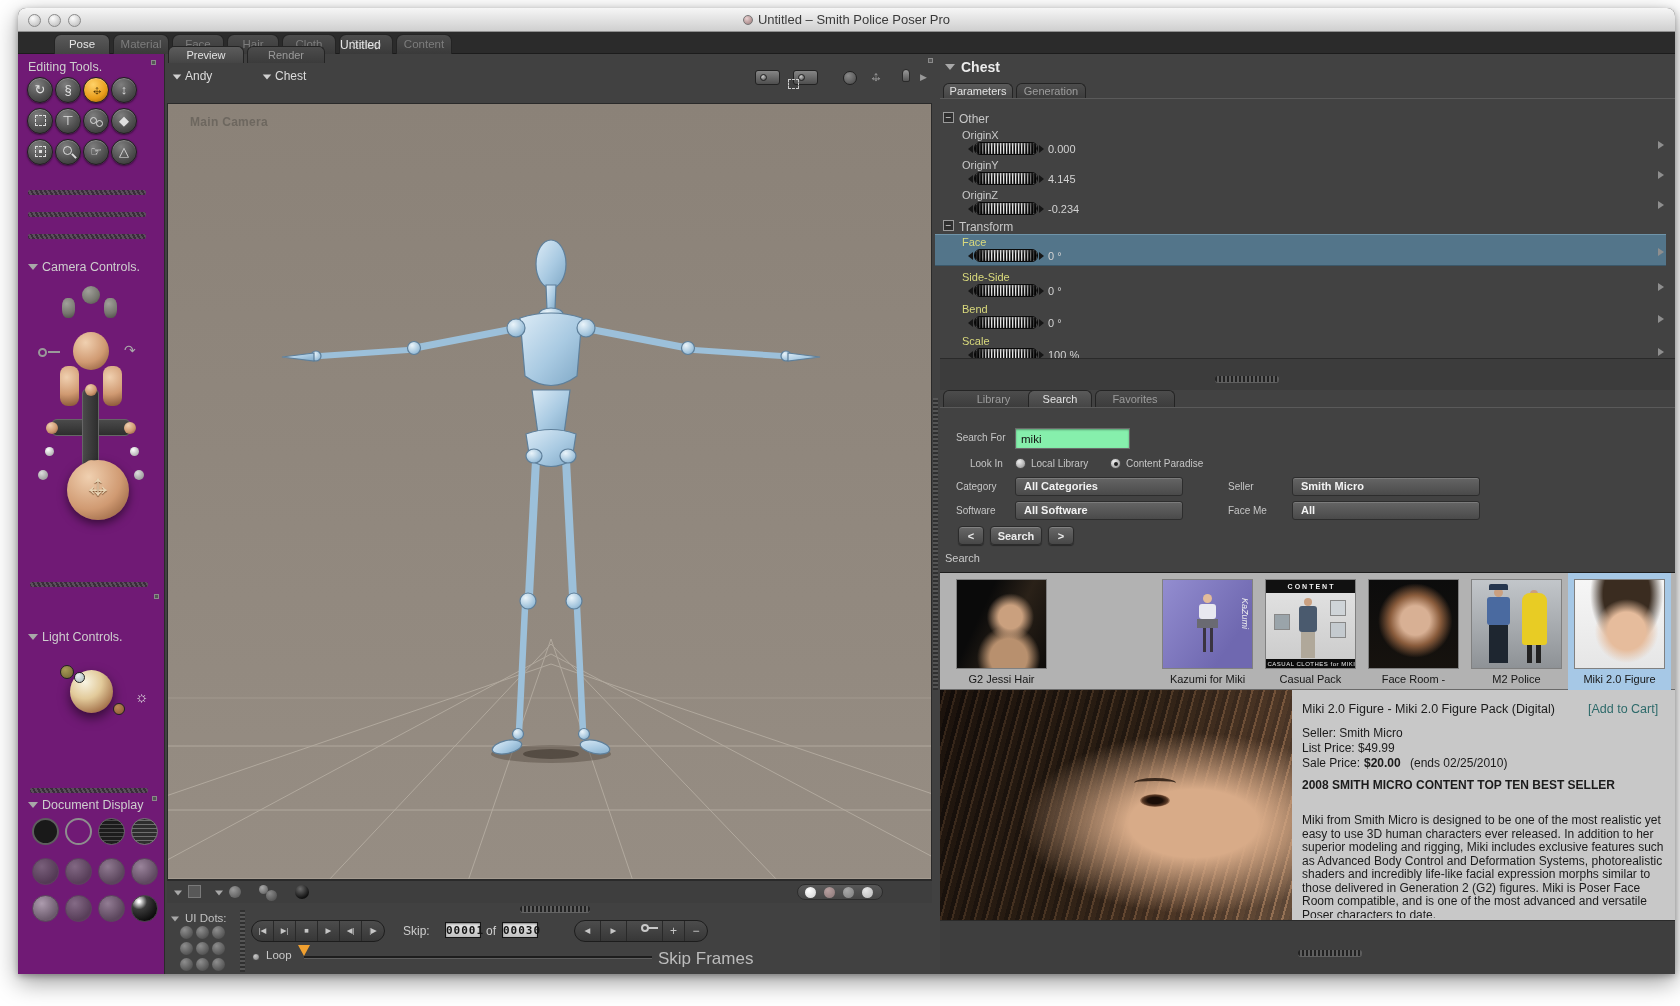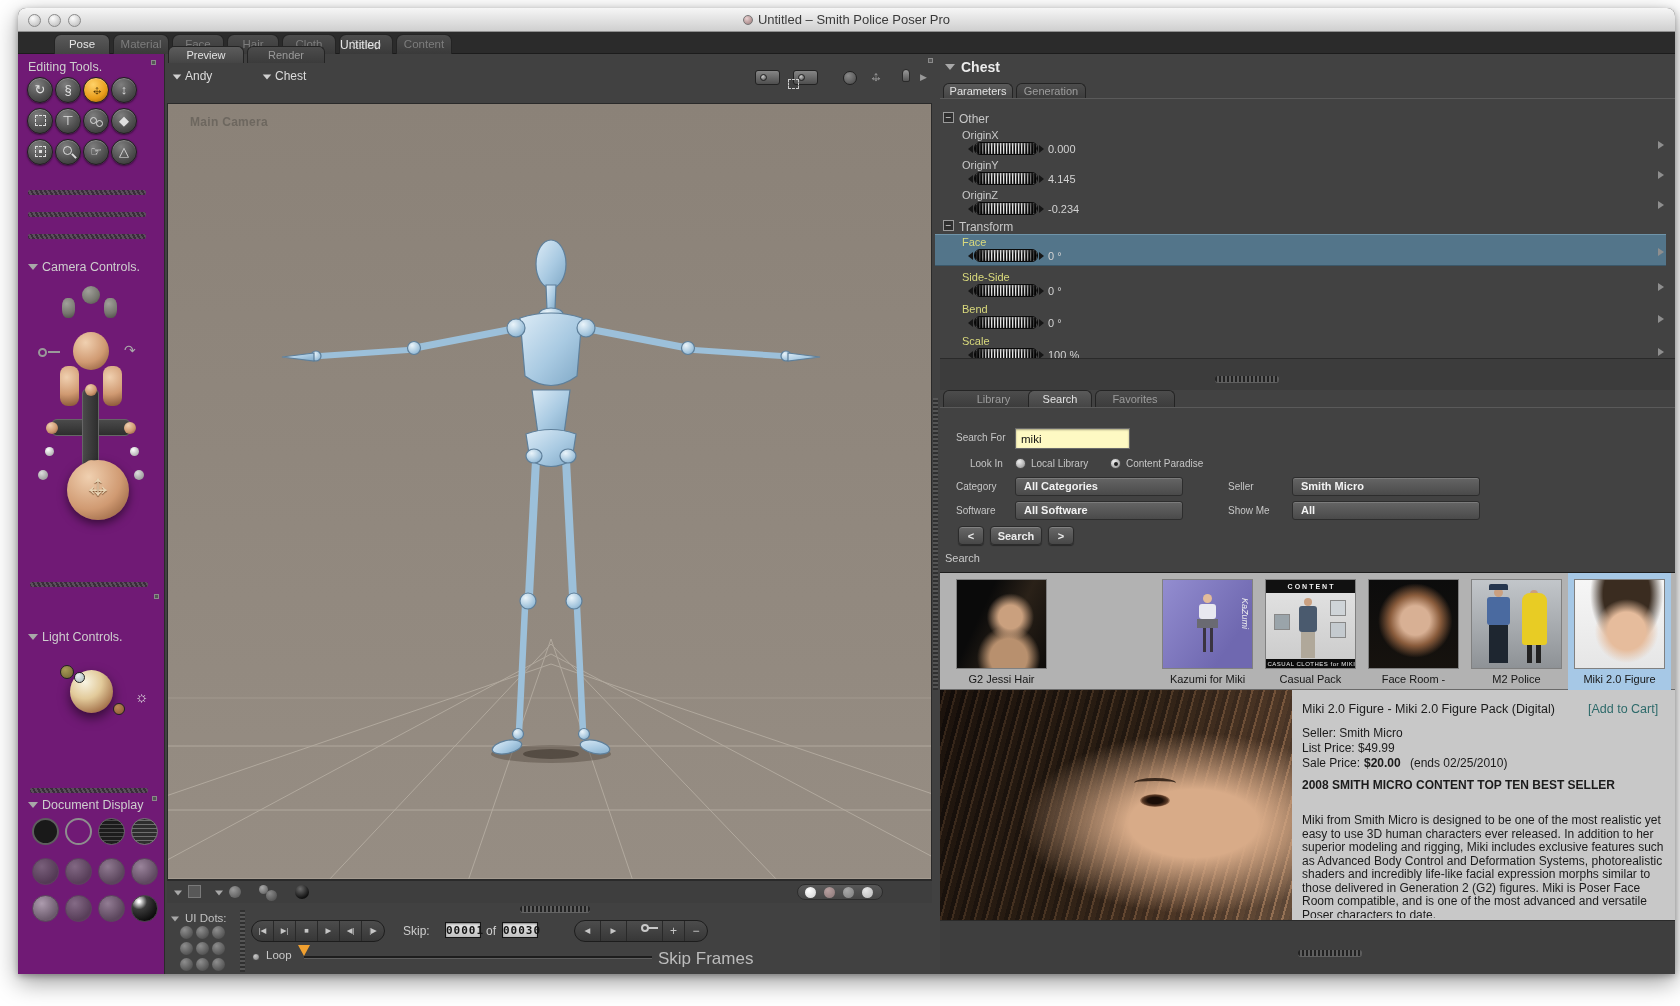--- a/index.html
+++ b/index.html
@@ -66,7 +66,7 @@
 .btn { position:absolute; background:linear-gradient(#686868,#474747); border:1px solid #2b2b2b; border-radius:4px; color:#ececec; font-size:11px; font-weight:bold; text-align:center; box-shadow:0 1px 1px rgba(0,0,0,.4), inset 0 1px 0 rgba(255,255,255,.18) }
 .radio { position:absolute; width:11px; height:11px; border-radius:50%; background:radial-gradient(circle at 35% 30%, #f0f0f0, #8a8a8a); border:1px solid #4e4e4e }
 .radio.sel:after { content:""; position:absolute; left:2.5px; top:2.5px; width:4px; height:4px; border-radius:50%; background:#1e1e1e }
-.searchinput { position:absolute; height:21px; background:#fef9c3; border:1px solid #6a6a6a; box-shadow:inset 0 1px 2px rgba(0,0,0,.35); font-size:11.5px; color:#111; padding:0 5px; font-family:"Liberation Sans",sans-serif }
+.searchinput { position:absolute; height:21px; background:#86efac; border:1px solid #6a6a6a; box-shadow:inset 0 1px 2px rgba(0,0,0,.35); font-size:11.5px; color:#111; padding:0 5px; font-family:"Liberation Sans",sans-serif }
 .thumbstrip { position:absolute; left:922px; top:564px; width:735px; height:118px; background:#b2b2b2; border-top:1px solid #1e1e1e; border-bottom:1px solid #6a6a6a }
 .thumbcell { position:absolute; top:0; width:103px; height:118px }
 .thumbcell.sel { background:#a6c8e6 }

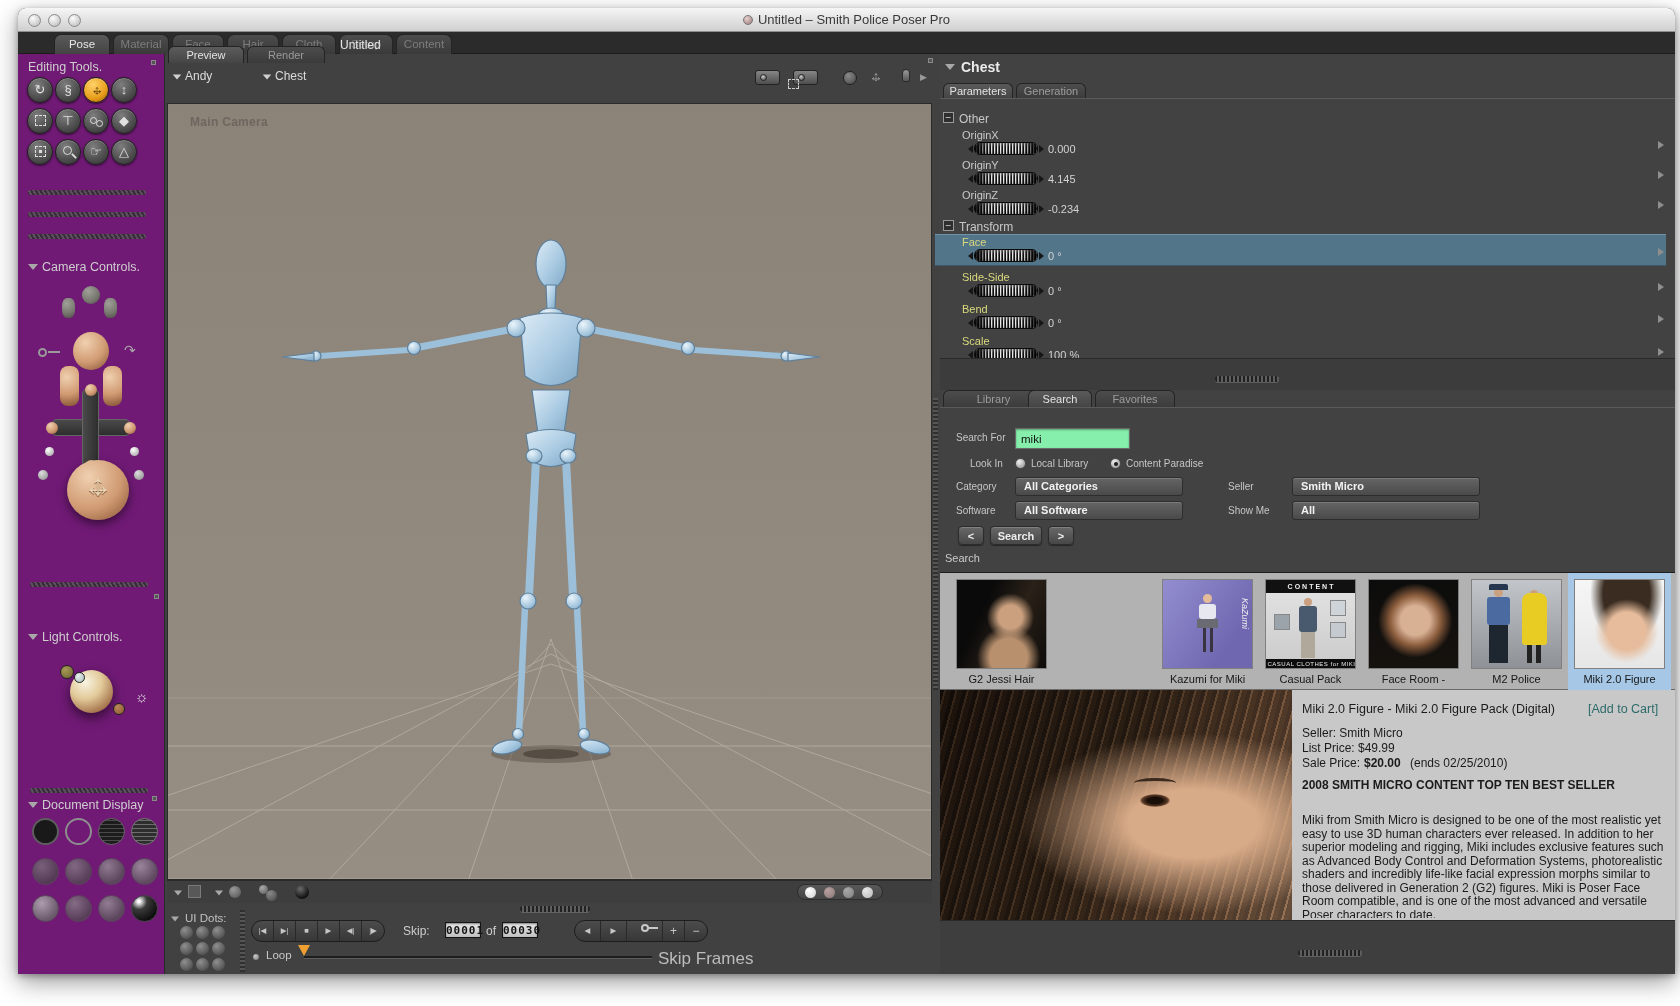--- a/index.html
+++ b/index.html
@@ -441,7 +441,7 @@
 
   <span class="lbl" style="left:938px;top:497px">Software</span>
   <div class="dd" style="left:997px;top:493px;width:168px">All Software</div>
-  <span class="lbl" style="left:1210px;top:497px">Show Me</span>
+  <span class="lbl" style="left:1210px;top:497px">Face Me</span>
   <div class="dd" style="left:1274px;top:493px;width:188px">All</div>
 
   <div class="btn" style="left:940px;top:518px;width:26px;height:19px;line-height:18px">&lt;</div>

